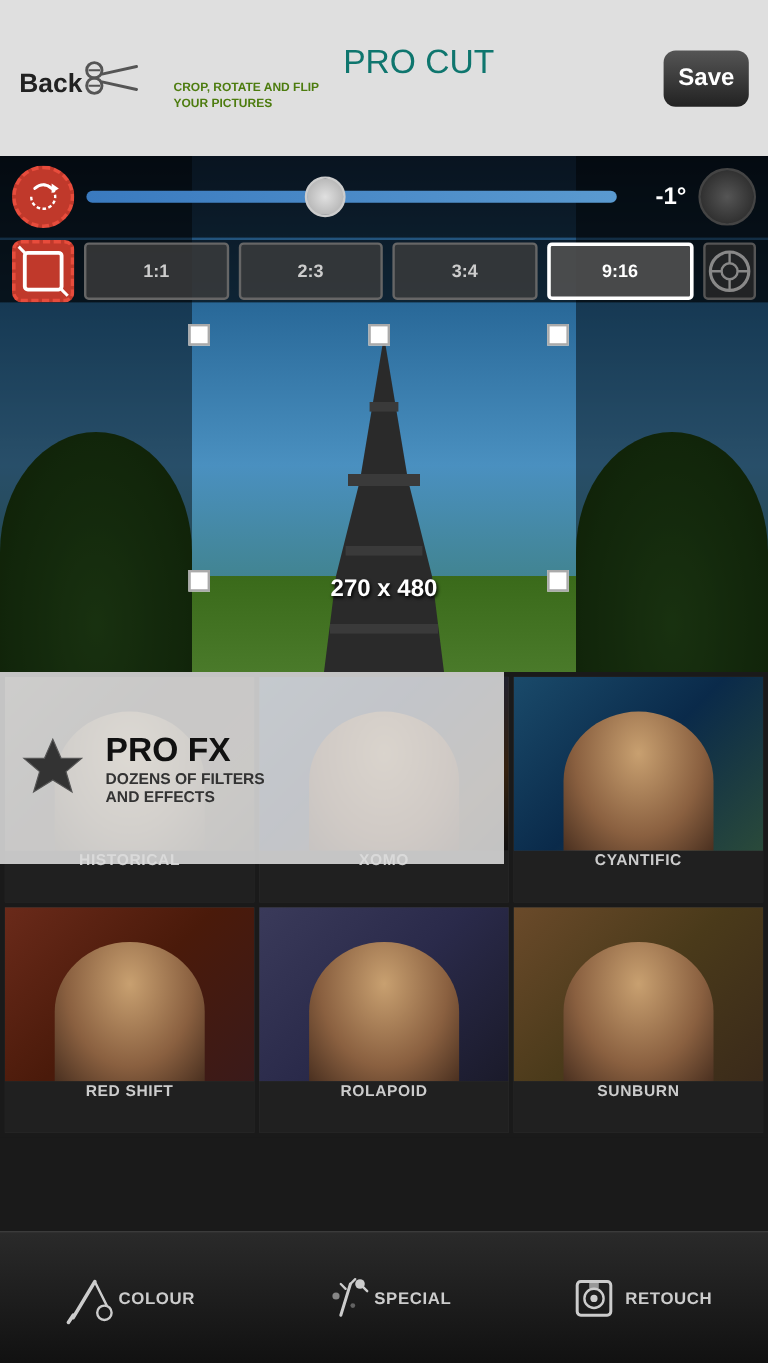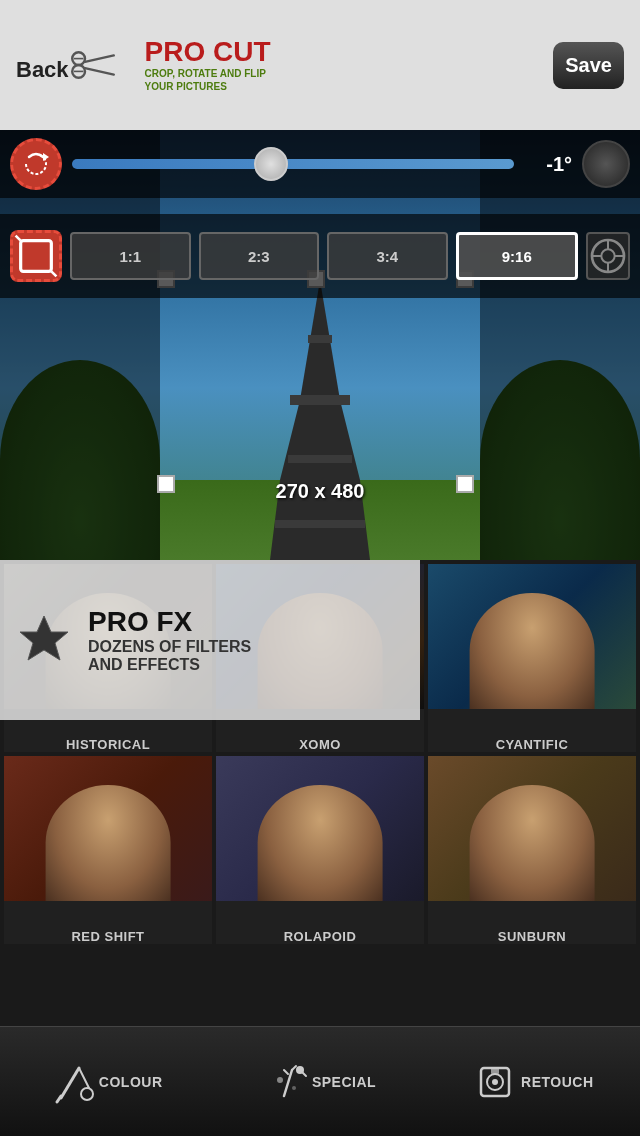--- a/index.html
+++ b/index.html
@@ -39,9 +39,10 @@
     }
     #pro-cut-title {
       font-size: 28px;
-      font-weight: 700;
-      color: #b91c1c;
+      font-weight: 400;
+      color: #0f766e;
       line-height: 1.1;
+      text-align: center;
     }
     #pro-cut-subtitle {
       font-size: 10px;

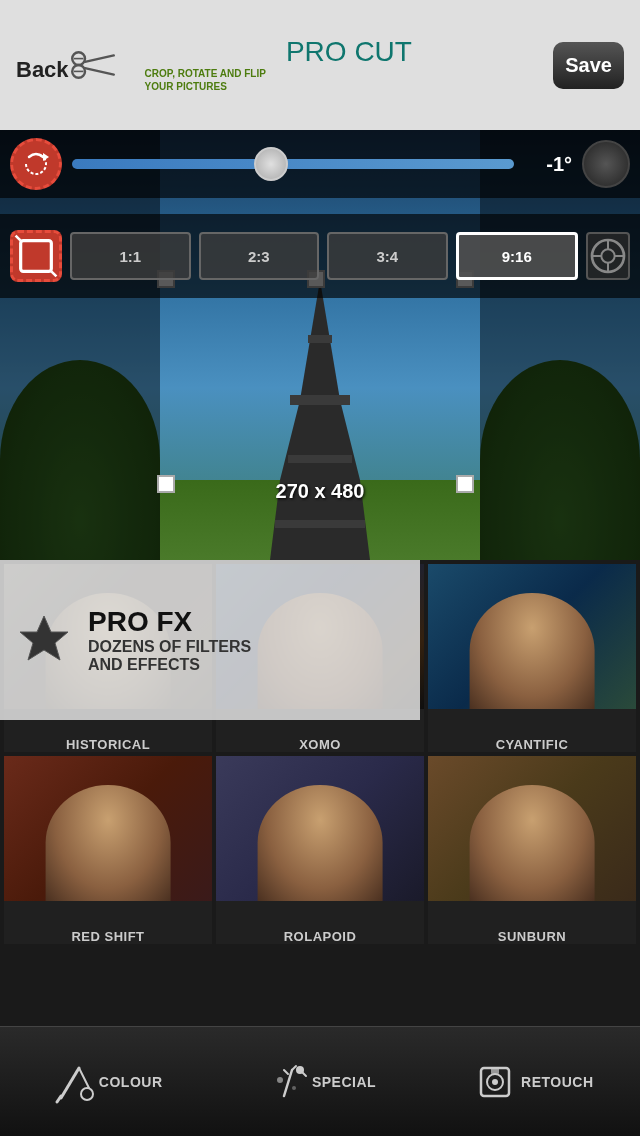--- a/index.html
+++ b/index.html
@@ -206,10 +206,10 @@
       display: flex;
       align-items: center;
       background: rgba(0,0,0,0.65);
-      padding: 16px 10px;
+      padding: 0 10px;
       gap: 8px;
       pointer-events: all;
-      margin-top: 16px;
+      margin-top: 2px;
     }
     #crop-icon-btn {
       width: 52px; height: 52px;

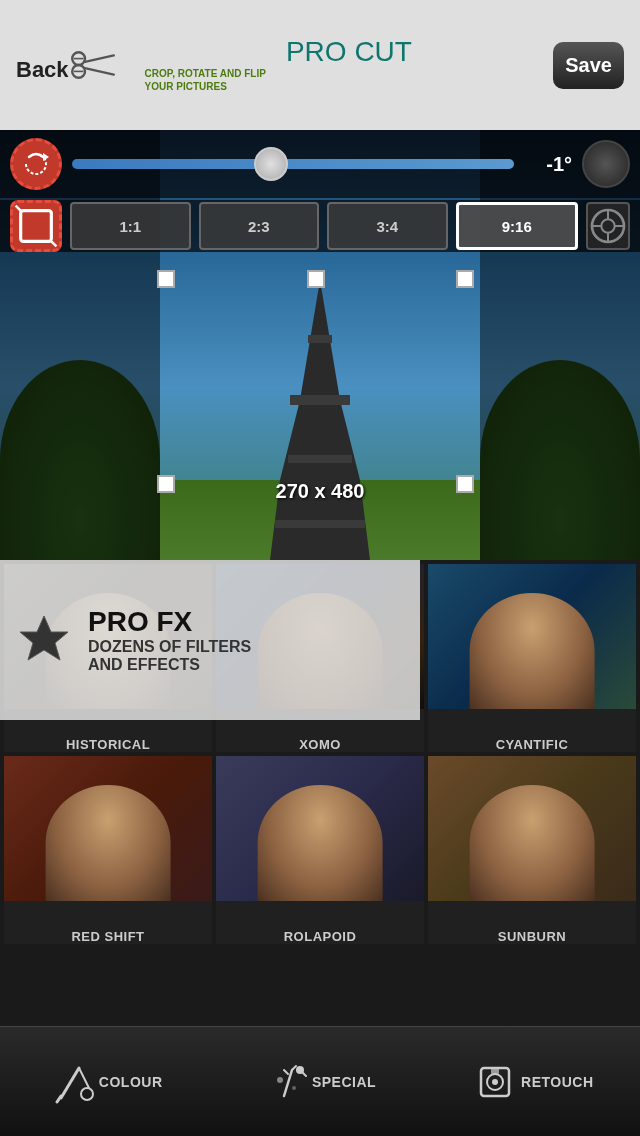--- a/index.html
+++ b/index.html
@@ -278,7 +278,7 @@
       color: #111;
     }
     #pro-fx-subtitle {
-      font-size: 16px;
+      font-size: 13px;
       font-weight: bold;
       color: #333;
     }

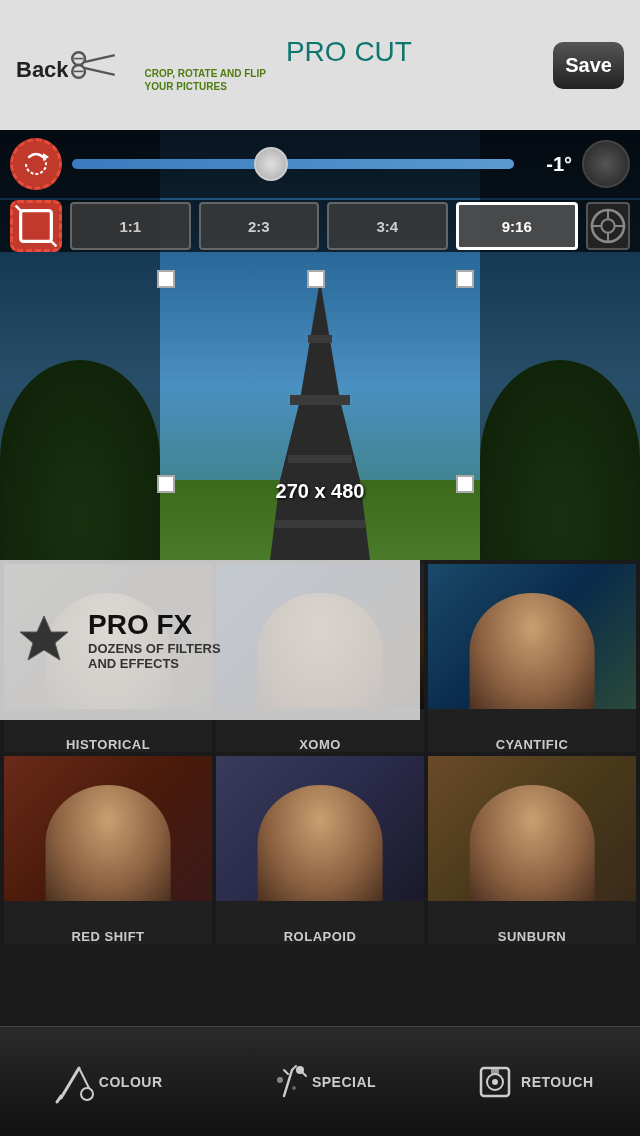--- a/index.html
+++ b/index.html
@@ -340,7 +340,7 @@
     .filter-label {
       height: 43px;
       background: rgba(30,30,30,0.92);
-      display: flex; align-items: flex-end; justify-content: center;
+      display: flex; align-items: flex-start; justify-content: center;
     }
     .filter-label-text {
       color: #ccc;

